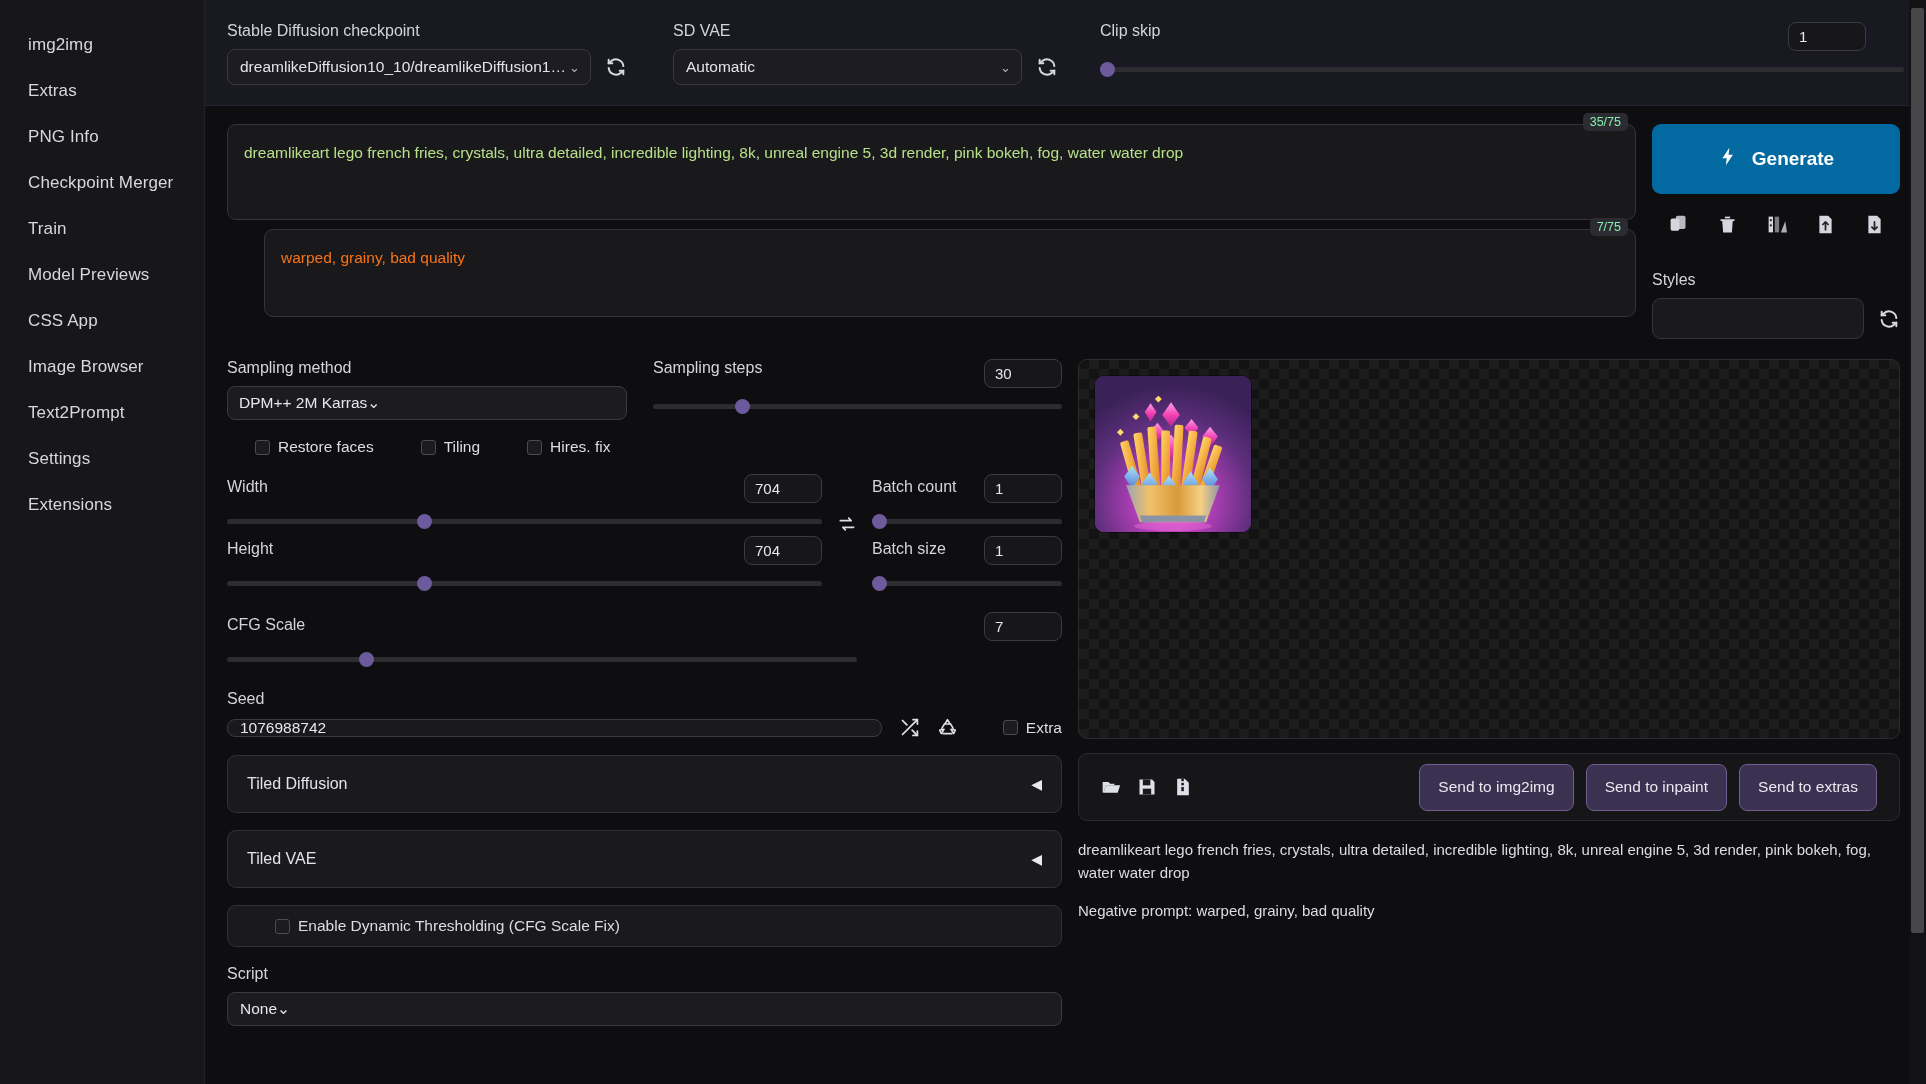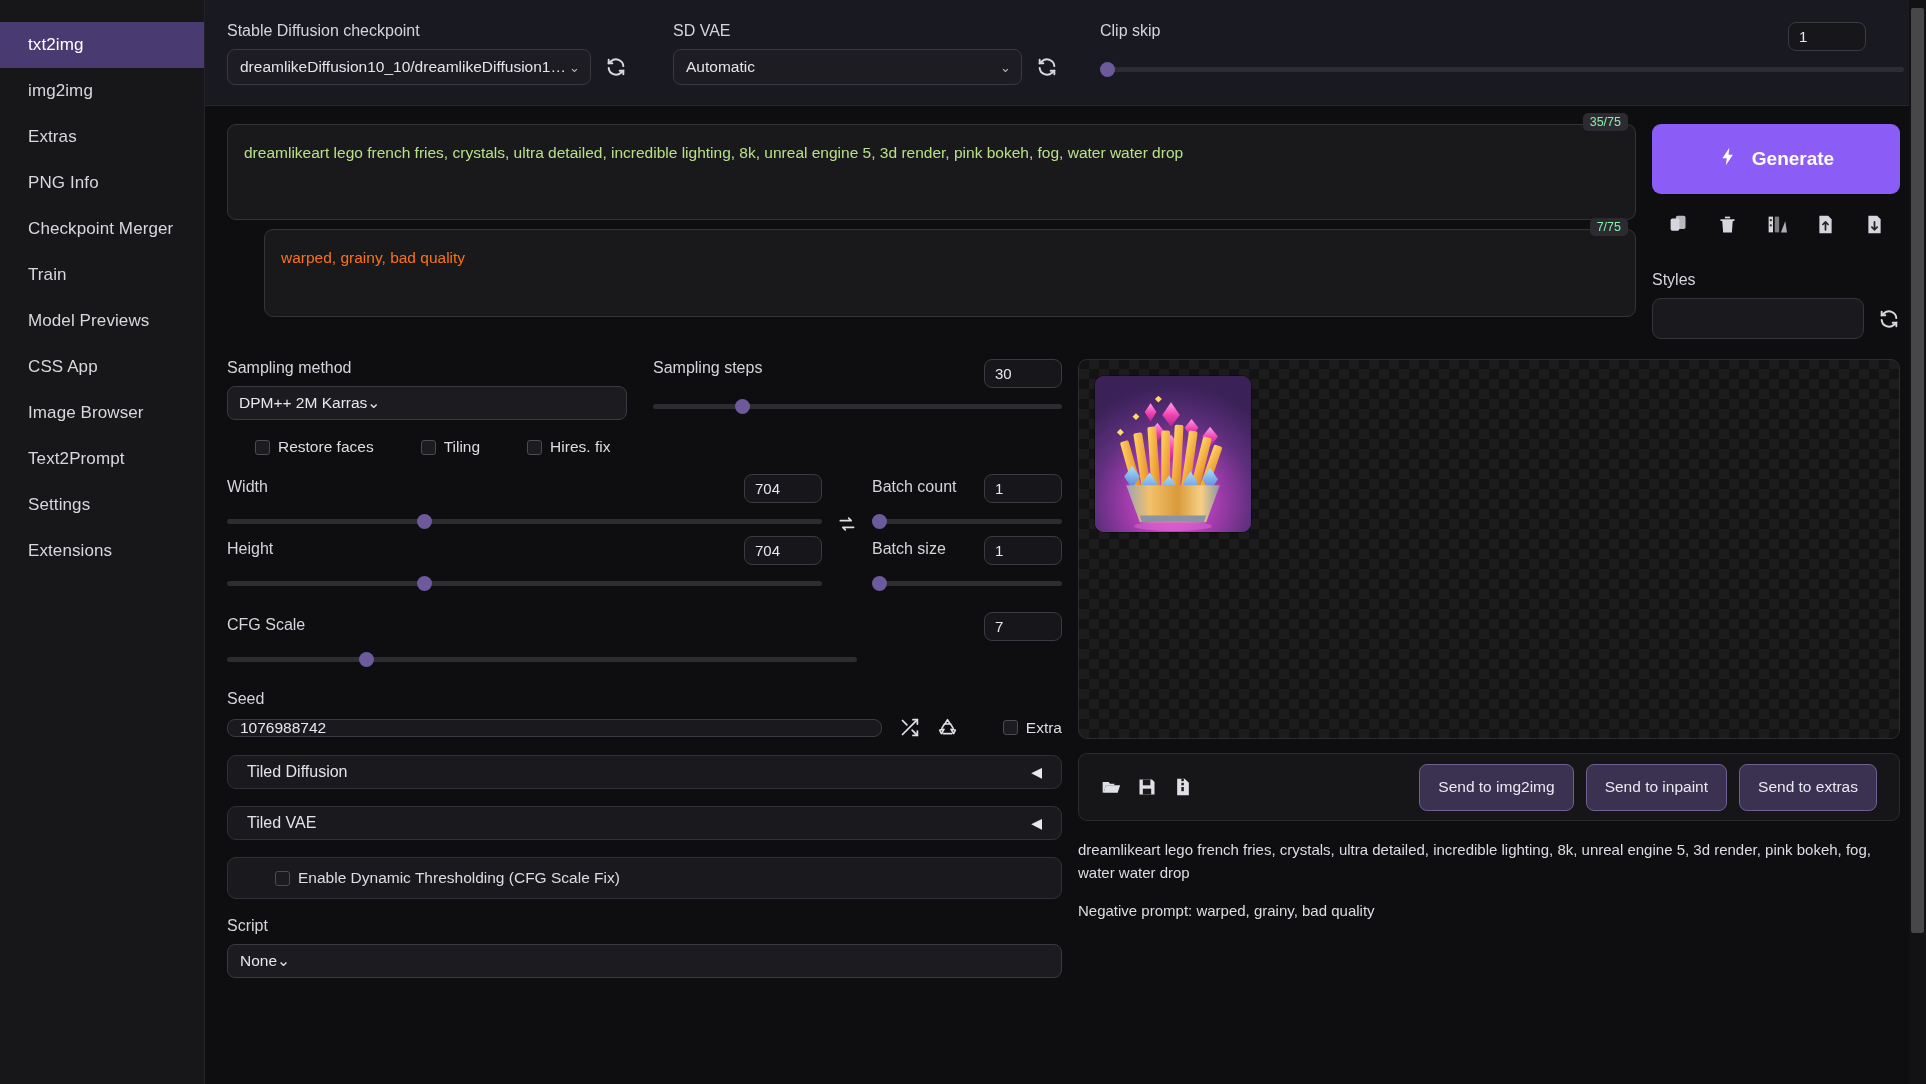--- a/index.html
+++ b/index.html
@@ -246,7 +246,6 @@
 <div class="app">
 
   <div class="sidebar">
-    <div class="nav-item active"><span>txt2img</span></div>
     <div class="nav-item"><span>img2img</span></div>
     <div class="nav-item"><span>Extras</span></div>
     <div class="nav-item"><span>PNG Info</span></div>

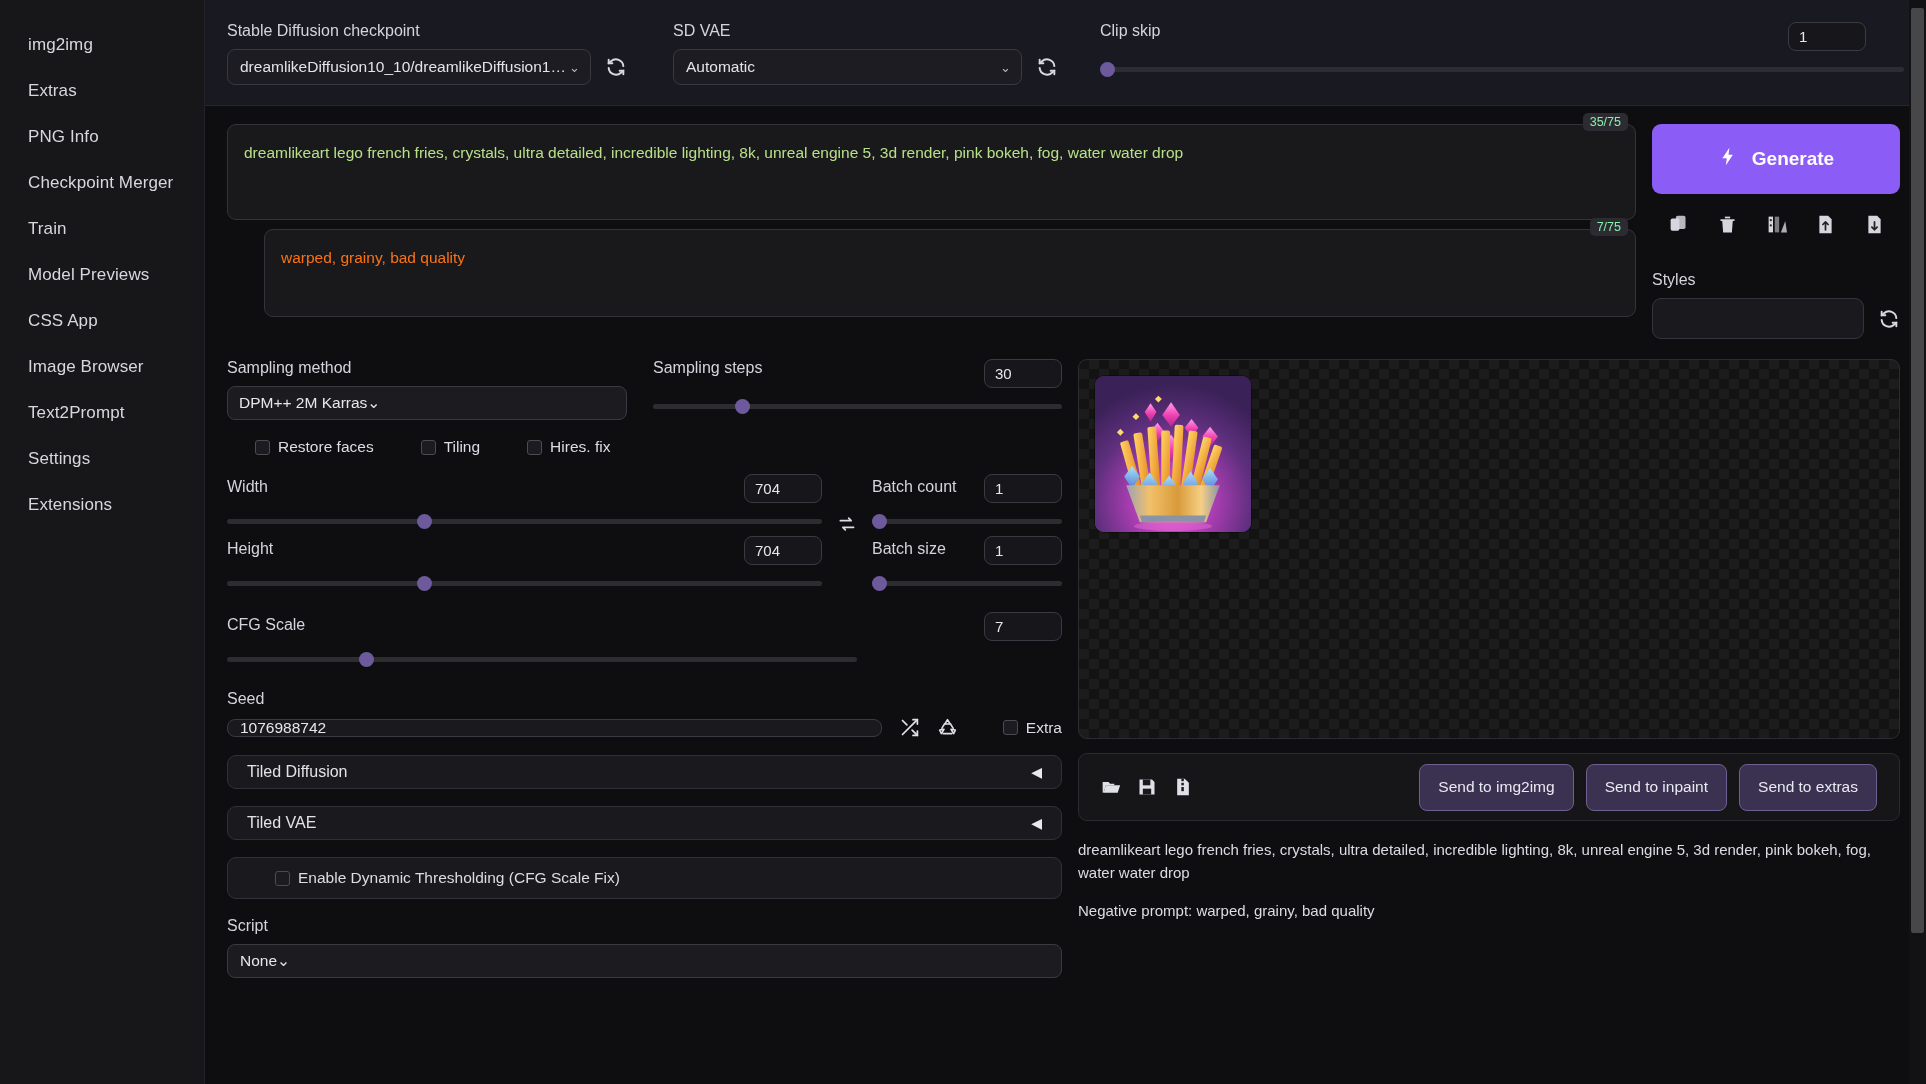--- a/index.html
+++ b/index.html
@@ -113,7 +113,7 @@
   
   .gen-col { width: 248px; flex: 0 0 248px; }
   .gen-btn {
-    background: #8b5cf6; border: none; border-radius: 9px;
+    background: #0369a1; border: none; border-radius: 9px;
     height: 70px; width: 100%; color: #fff;
     font-size: 19px; font-weight: bold;
     display: flex; align-items: center; justify-content: center; gap: 13px;

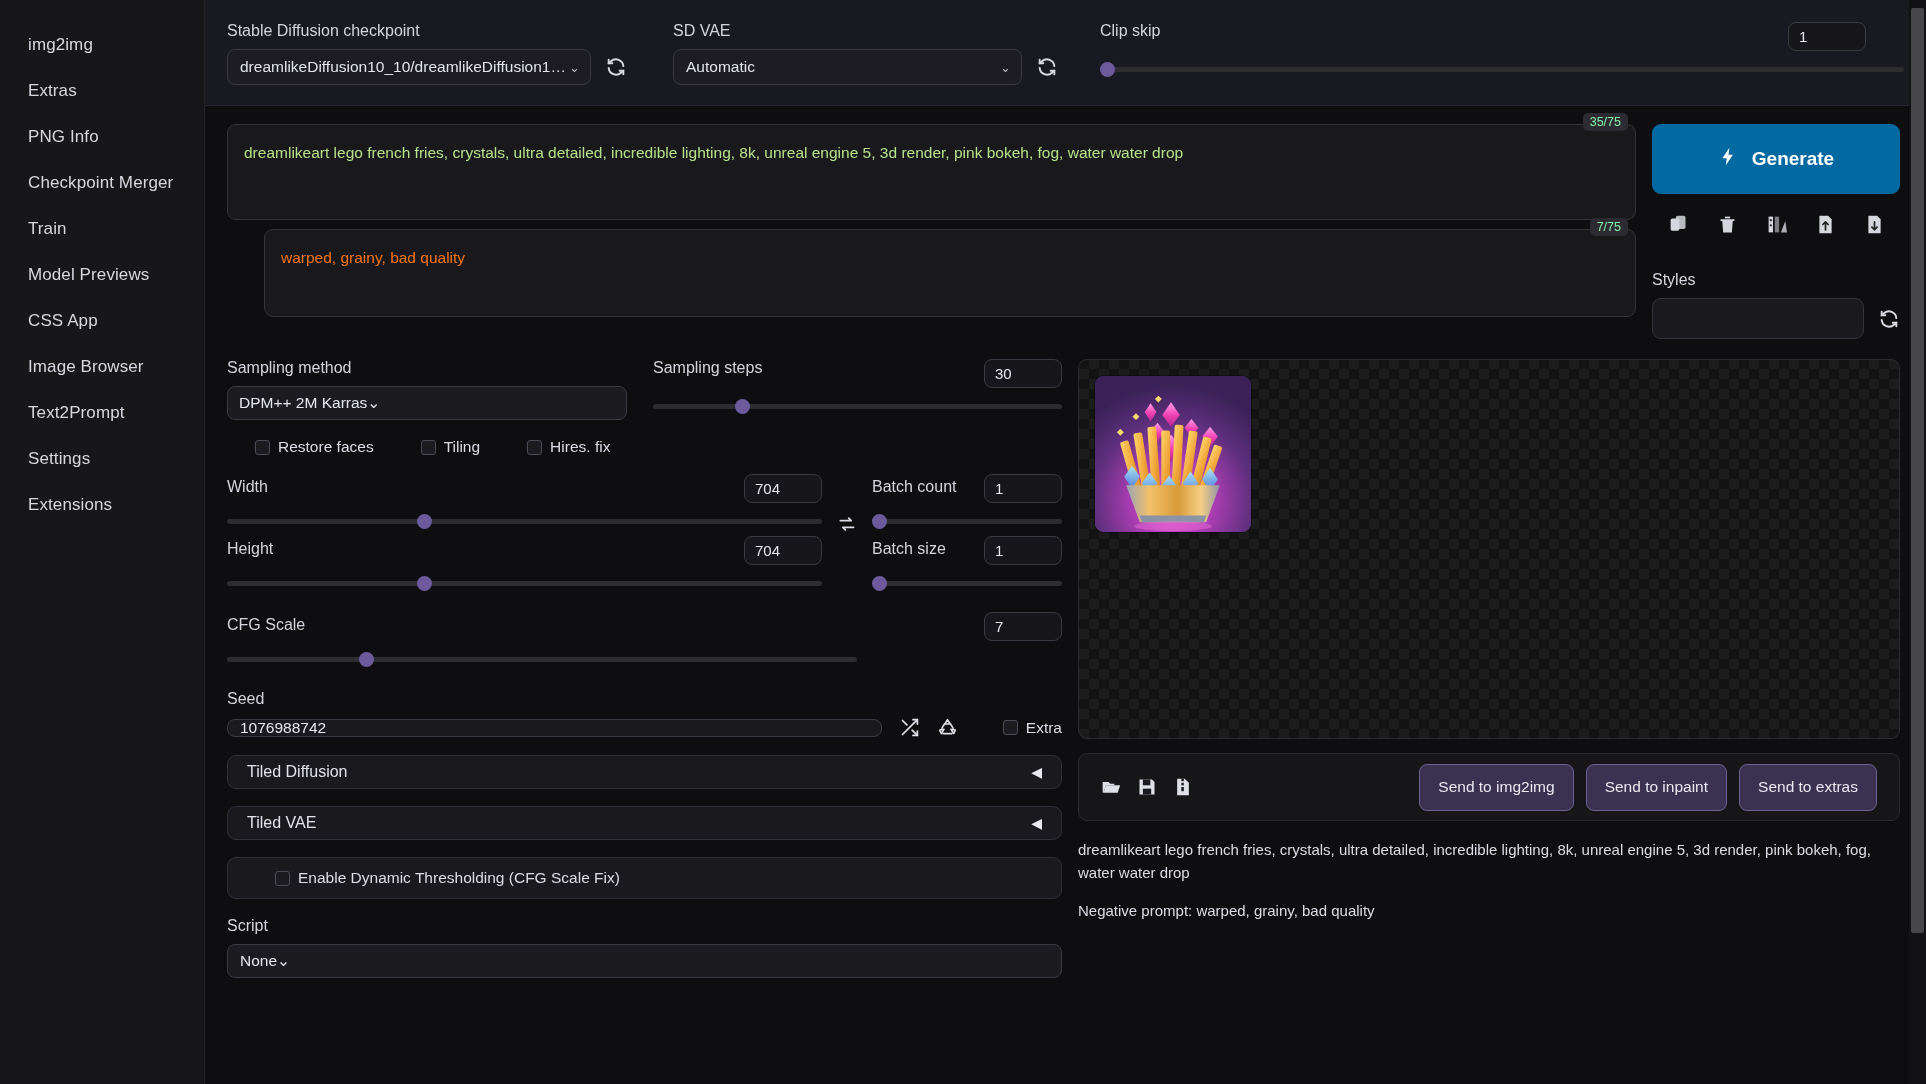--- a/index.html
+++ b/index.html
@@ -180,7 +180,7 @@
 
   .accordion {
     background: #1a1a1e; border: 1px solid #303038; border-radius: 9px;
-    height: 34px; margin-top: 17px;
+    height: 58px; margin-top: 17px;
     display: flex; align-items: center; justify-content: space-between;
     padding: 0 19px; font-size: 16px; color: #e2e2ea; cursor: pointer;
   }

